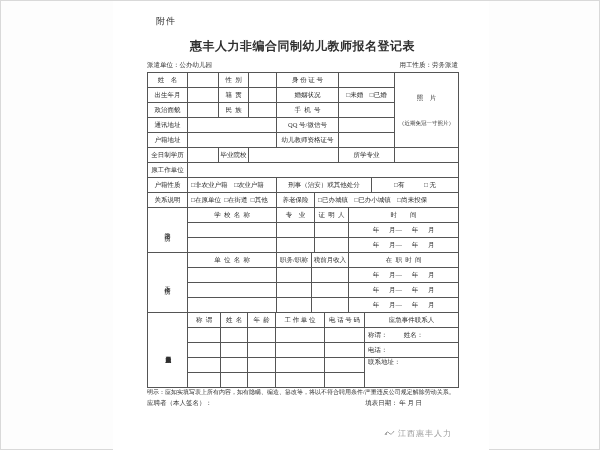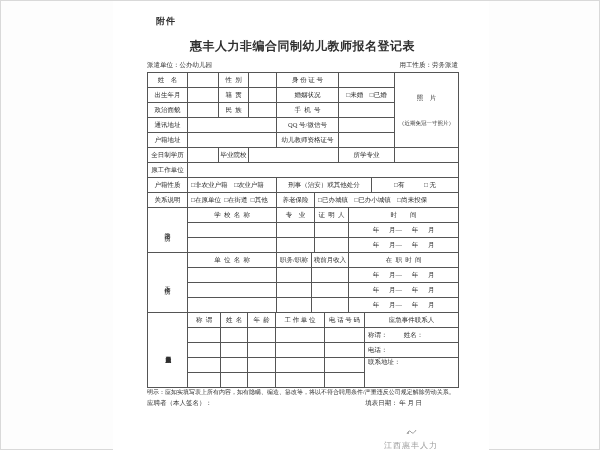--- a/index.html
+++ b/index.html
@@ -8,7 +8,7 @@
   .canvas { position:absolute; left:0; top:0; width:600px; height:450px; border:1px solid #d9d9d9; background:#fdfdfd; }
   .page { position:absolute; left:112px; top:0; width:376px; height:450px; background:#ffffff; }
 
-  .attachment { position:absolute; left:43px; top:14px; font-size:9px; font-weight:bold; letter-spacing:1px; }
+  .attachment { position:absolute; left:43px; top:14px; font-size:9px; font-weight:normal; letter-spacing:1px; }
   .title { position:absolute; left:34px; top:37px; width:311px; text-align:center; font-size:12px; font-weight:bold; letter-spacing:.5px; }
   .subheader { position:absolute; left:34px; top:60px; width:311px; display:flex; justify-content:space-between; font-size:6.5px; }
 

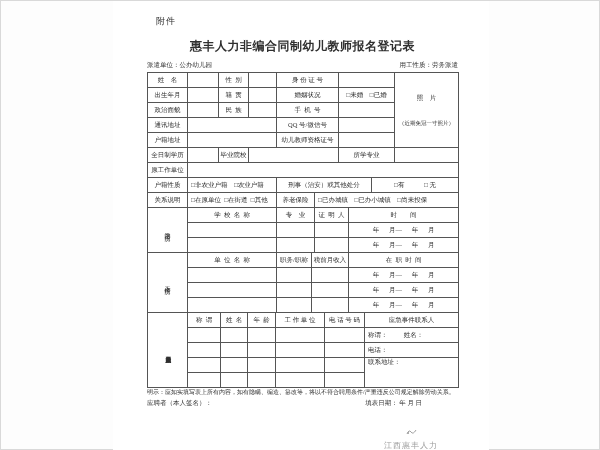--- a/index.html
+++ b/index.html
@@ -28,7 +28,7 @@
 
   .notice { position:absolute; left:34px; top:387px; width:320px; font-size:6px; white-space:nowrap; }
   .sign-row { position:absolute; left:34px; top:398px; width:311px; display:flex; justify-content:space-between; font-size:6.5px; padding-right:36px; }
-  .logo { position:absolute; left:271px; top:427px; display:flex; align-items:center; gap:3px; color:#9b9b9b; font-size:8px; letter-spacing:1px;flex-direction:column; }
+  .logo { position:absolute; left:271px; top:427px; display:flex; align-items:center; gap:3px; color:#9b9b9b; font-size:8px; letter-spacing:1px; }
 </style>
 </head>
 <body>

